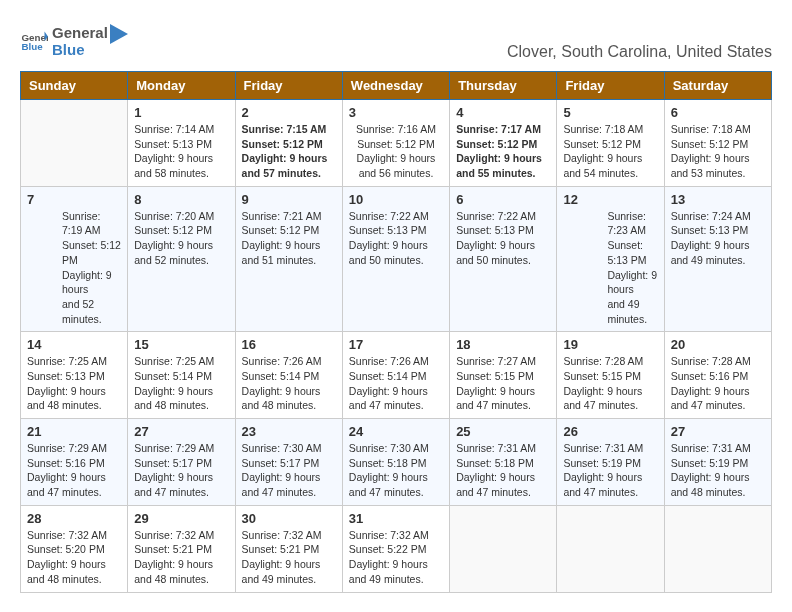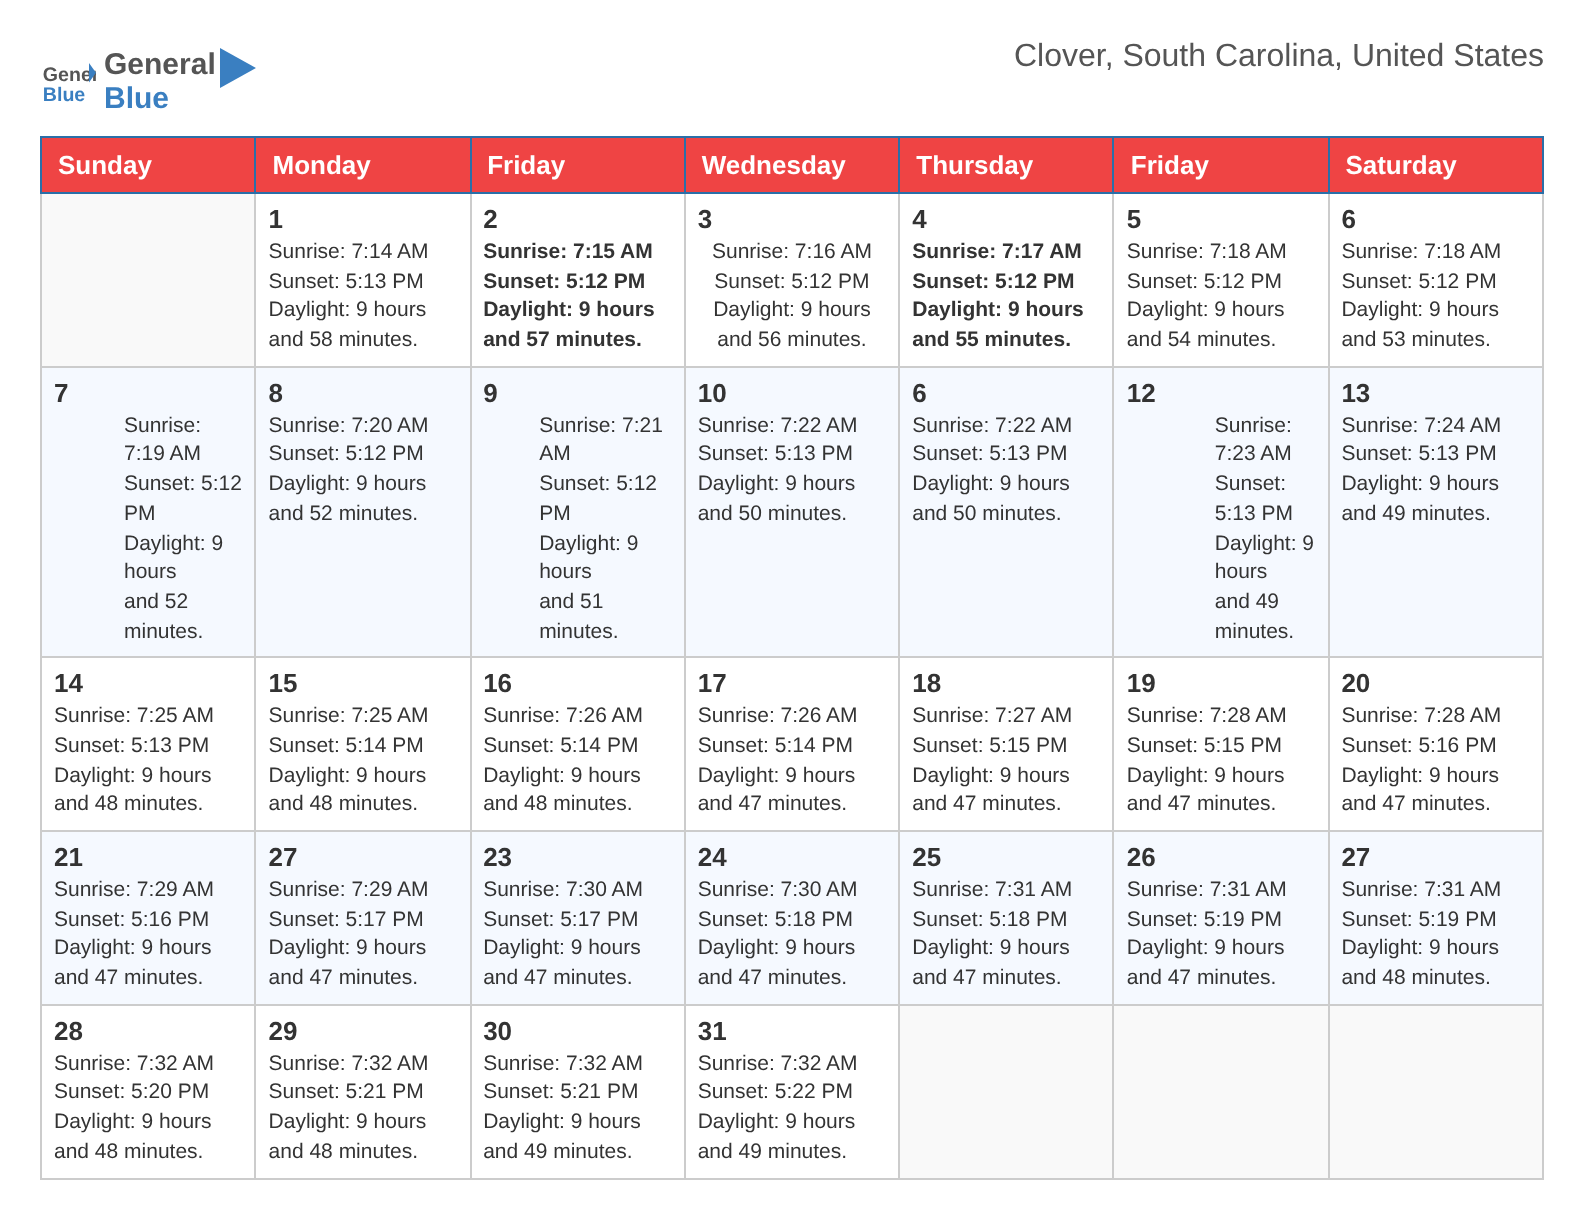--- a/index.html
+++ b/index.html
@@ -37,6 +37,7 @@
     .location-title {
       font-size: 16px;
       color: #555;
+      margin-top: 23px;
     }
     table {
       width: 100%;

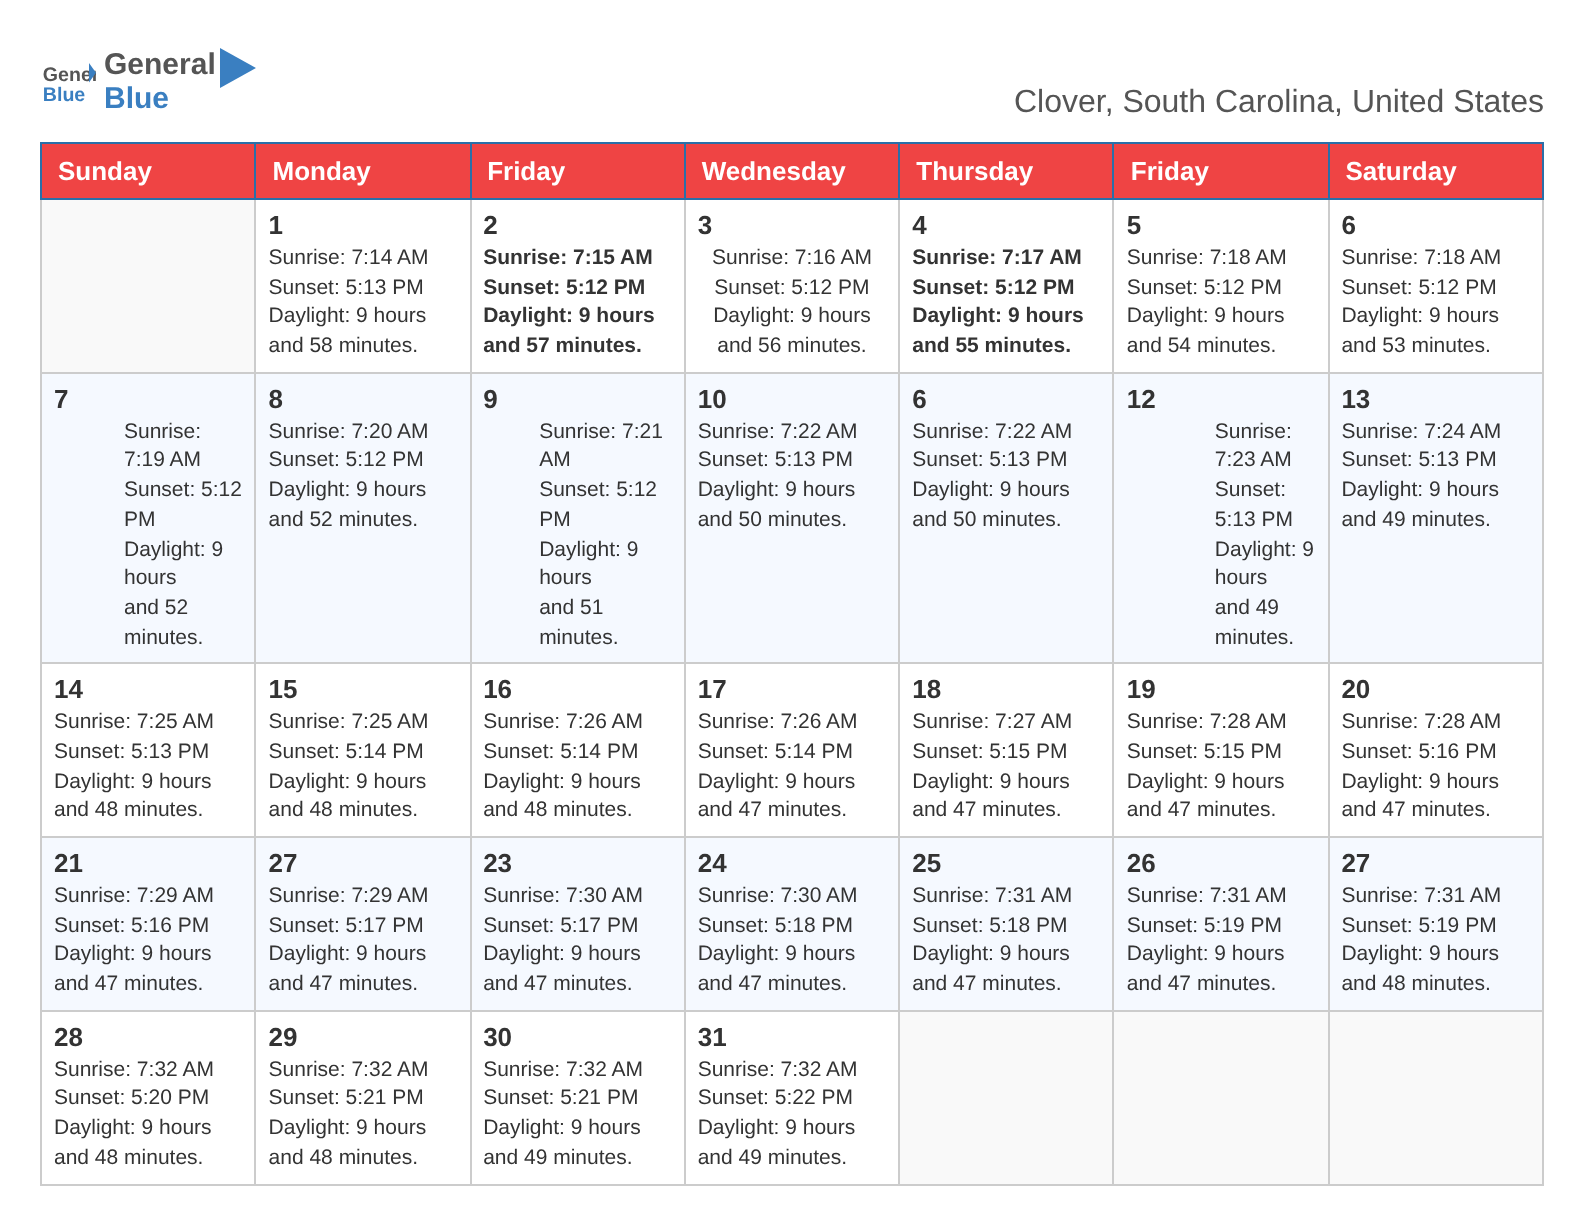--- a/index.html
+++ b/index.html
@@ -45,7 +45,7 @@
       border: 1px solid #ccc;
     }
     thead tr th {
-      background-color: #ef4444;
+      background-color: #a16207;
       color: #fff;
       font-size: 13px;
       padding: 6px 8px;

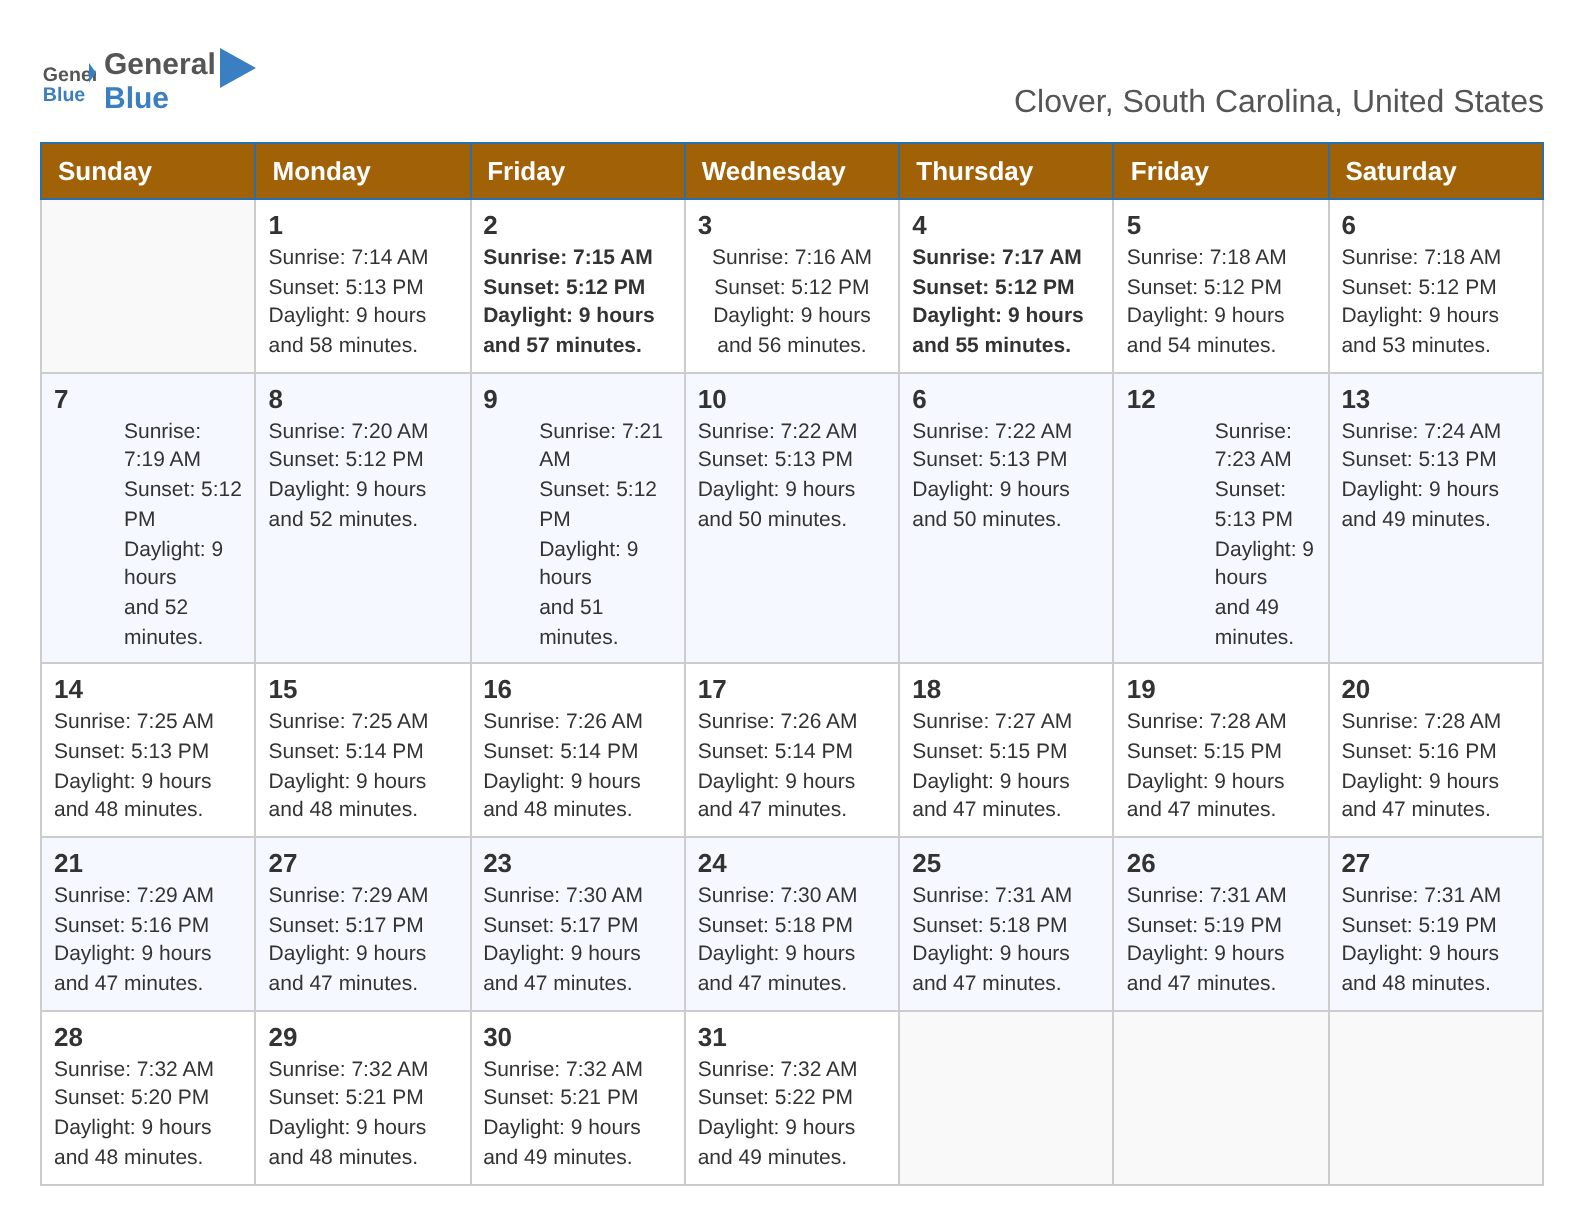--- a/index.html
+++ b/index.html
@@ -179,7 +179,7 @@
         </td>
         <td>
           <span class="day-number">9</span>
-          <div class="day-info" style="white-space: pre-line; margin-left: 28px;">Sunrise: 7:21 AM
+          <div class="day-info" style="white-space: pre-line;">Sunrise: 7:21 AM
 Sunset: 5:12 PM
 Daylight: 9 hours
 and 51 minutes.</div>

